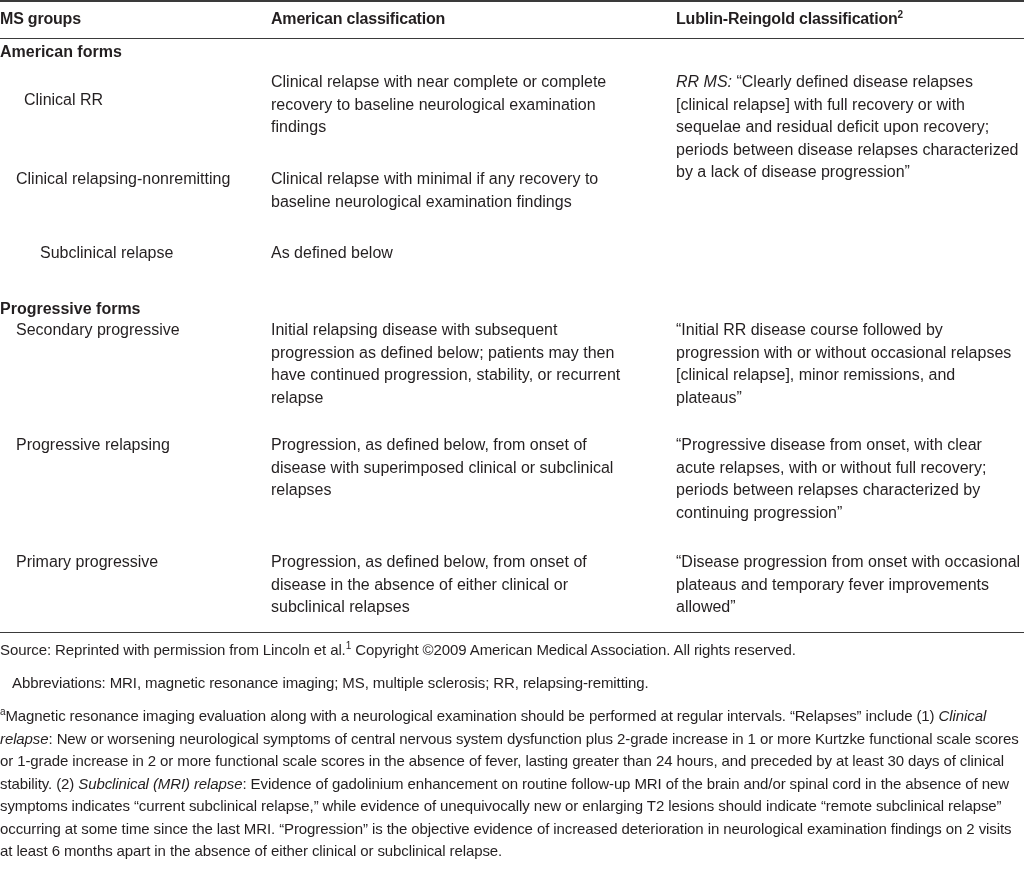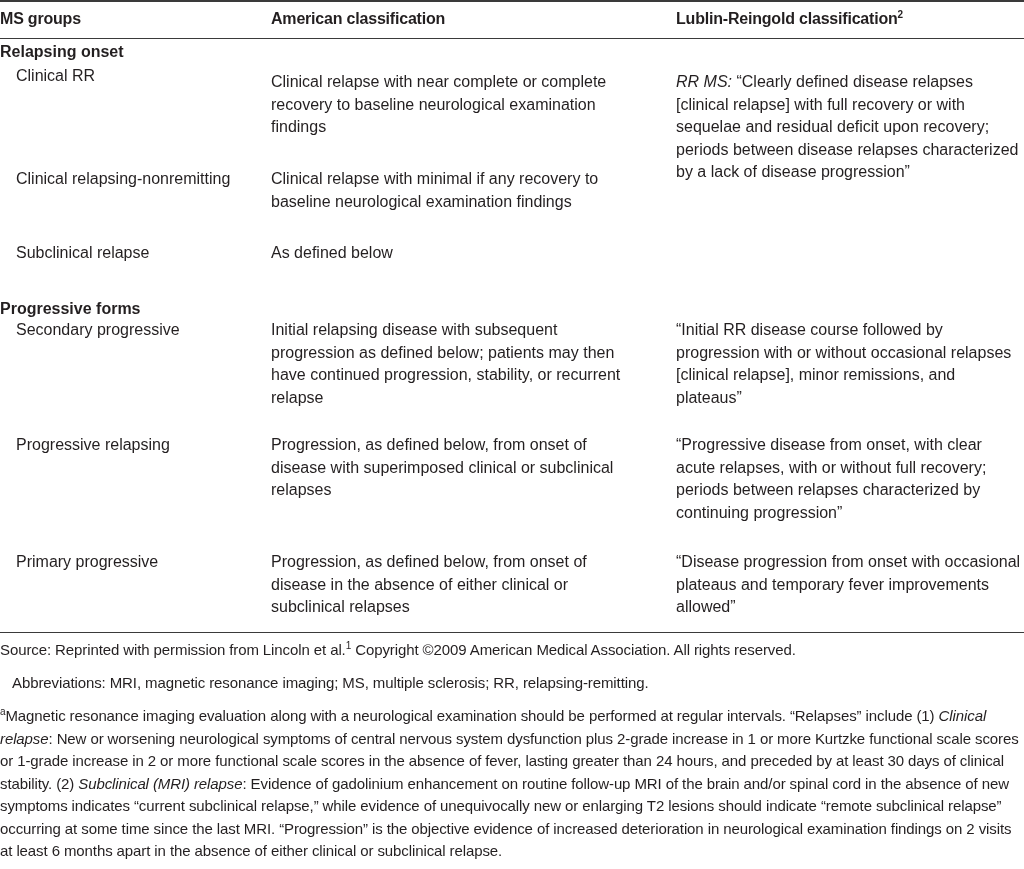--- a/index.html
+++ b/index.html
@@ -35,7 +35,7 @@
 
 <div class="rule mid"></div>
 
-<div class="cell c1 group" style="top:41px;">Relapsing onset</div>
+<div class="cell c1 group" style="top:41px;">American forms</div>
 
 <div class="cell c1i" style="top:65px;">Clinical RR</div>
 <div class="cell c2" style="top:71px;">Clinical relapse with near complete or complete recovery to baseline neurological examination findings</div>

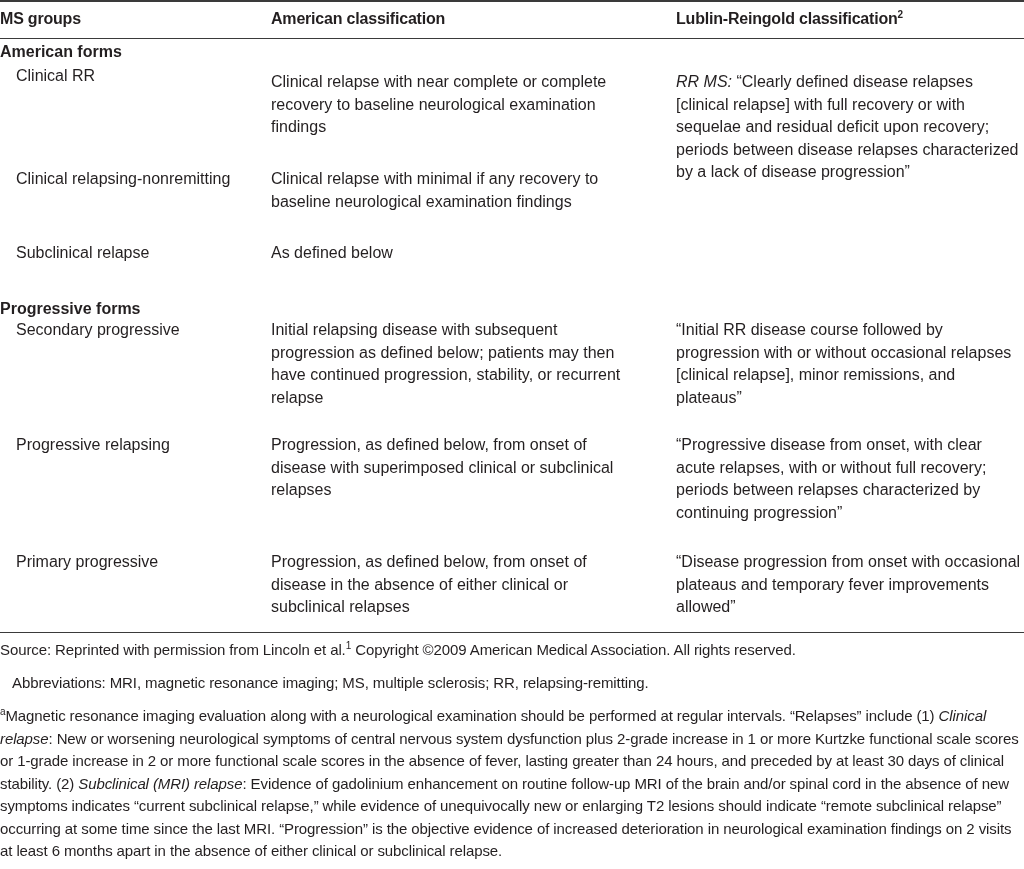--- a/index.html
+++ b/index.html
@@ -37,7 +37,7 @@
 
 <div class="cell c1 group" style="top:41px;">American forms</div>
 
-<div class="cell c1i" style="top:65px;">Clinical RR</div>
+<div class="cell c1i" style="top:89px;margin-left:8px;">Clinical RR</div>
 <div class="cell c2" style="top:71px;">Clinical relapse with near complete or complete recovery to baseline neurological examination findings</div>
 <div class="cell c3" style="top:71px;"><span class="it">RR MS:</span><span> “Clearly defined disease relapses [clinical relapse] with full recovery or with sequelae and residual deficit upon recovery; periods between disease relapses characterized by a lack of disease progression”</span></div>
 

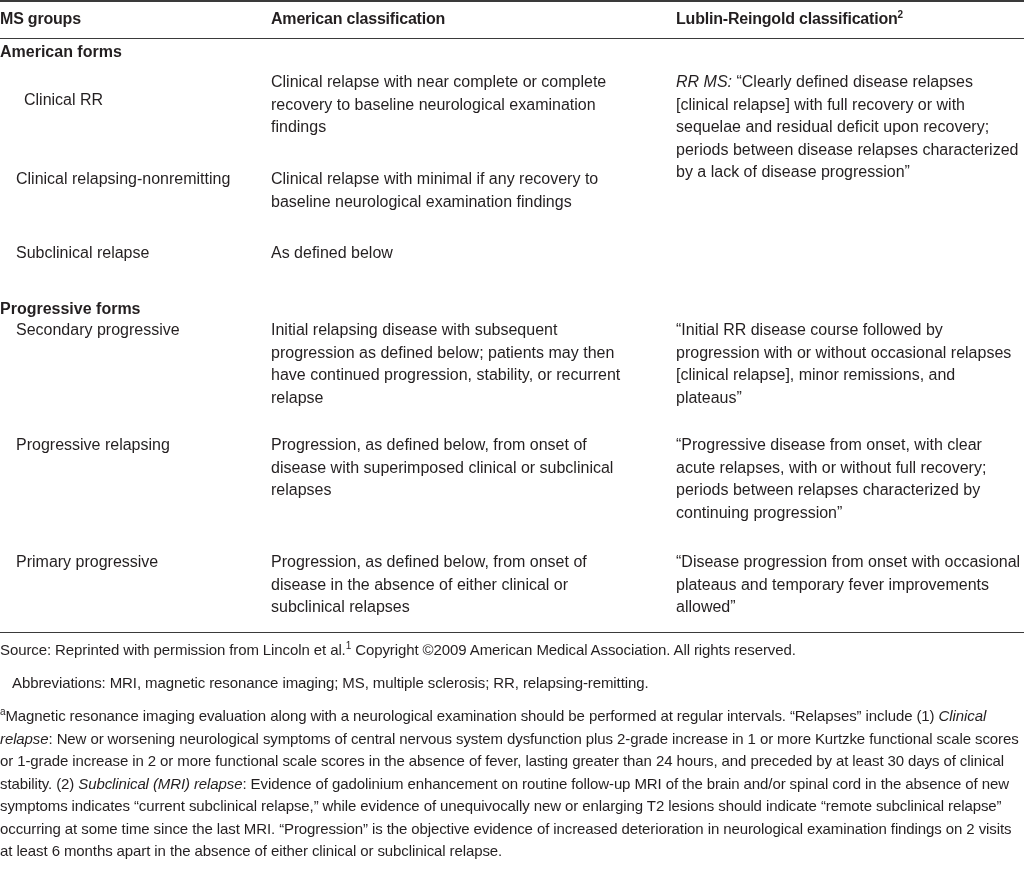--- a/index.html
+++ b/index.html
@@ -44,7 +44,7 @@
 <div class="cell c1i" style="top:168px;">Clinical relapsing-nonremitting</div>
 <div class="cell c2" style="top:168px;">Clinical relapse with minimal if any recovery to baseline neurological examination findings</div>
 
-<div class="cell c1i" style="top:242px;">Subclinical relapse</div>
+<div class="cell c1i" style="top:242px;margin-left:24px;">Subclinical relapse</div>
 <div class="cell c2" style="top:242px;">As defined below</div>
 
 <div class="cell c1 group" style="top:298px;">Progressive forms</div>

